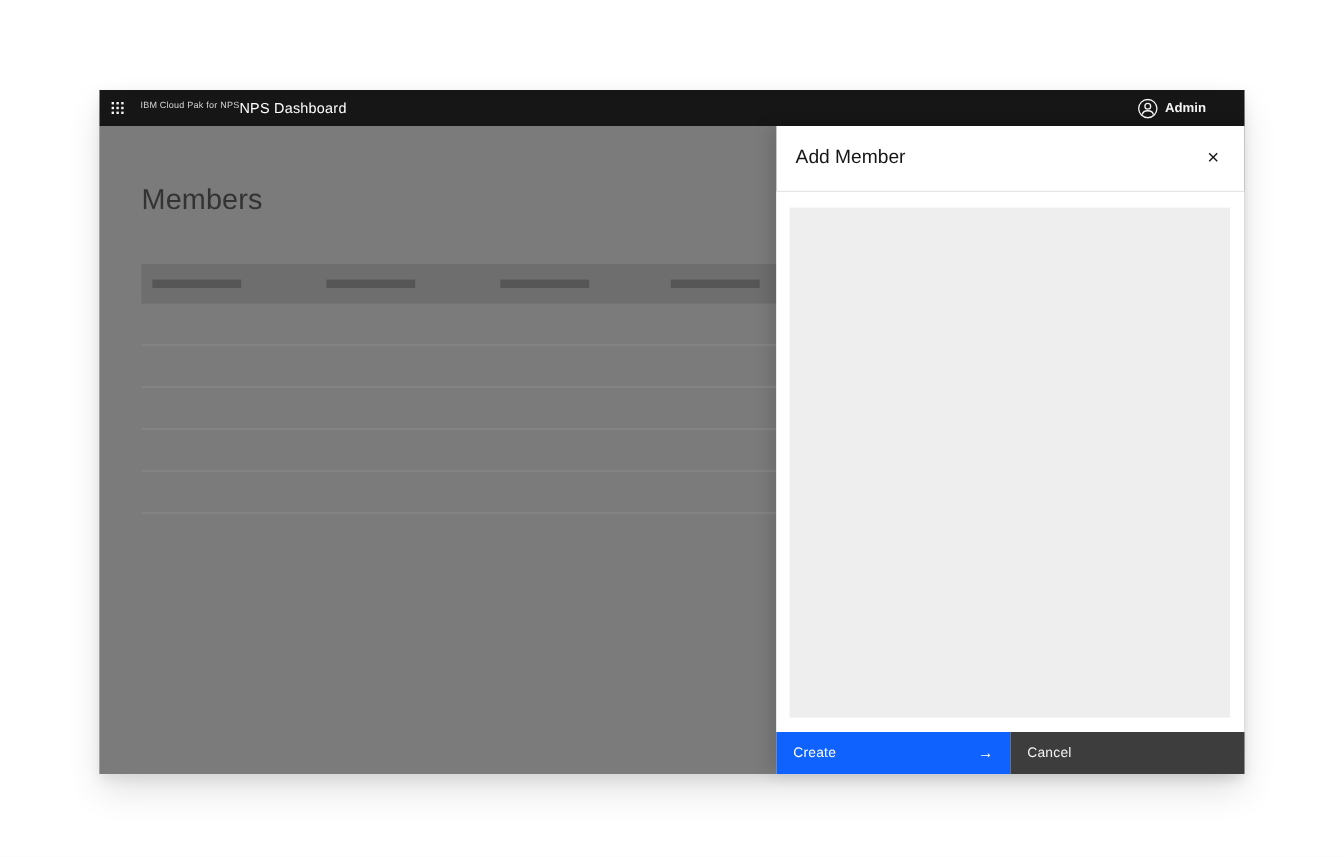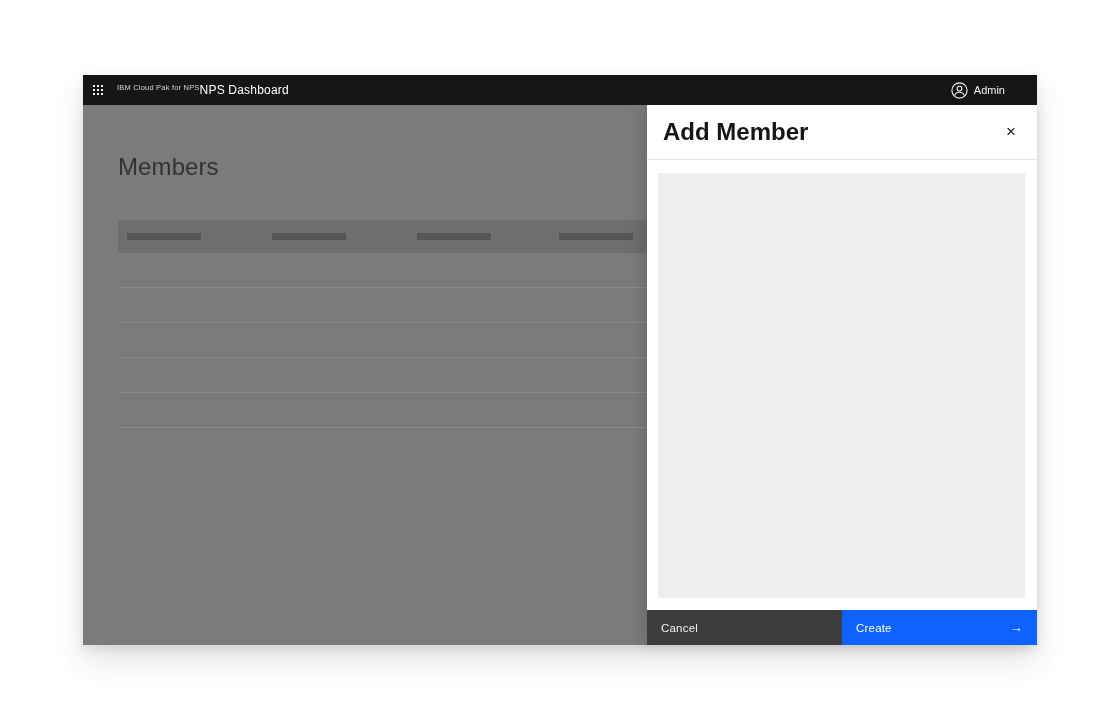--- a/index.html
+++ b/index.html
@@ -30,7 +30,7 @@
   .top-bar .spacer { flex: 1; }
   .user-menu {
     display: flex; align-items: center; gap: 6px; padding-right: 32px;
-    background: transparent; border: none; cursor: pointer; height: 30px;
+    background: transparent; border: none; cursor: pointer; height: 30px; font-weight: bold;
   }
   .user-menu svg { display: block; }
   .user-menu .user-label { font-size: 11px; color: #f4f4f4; }

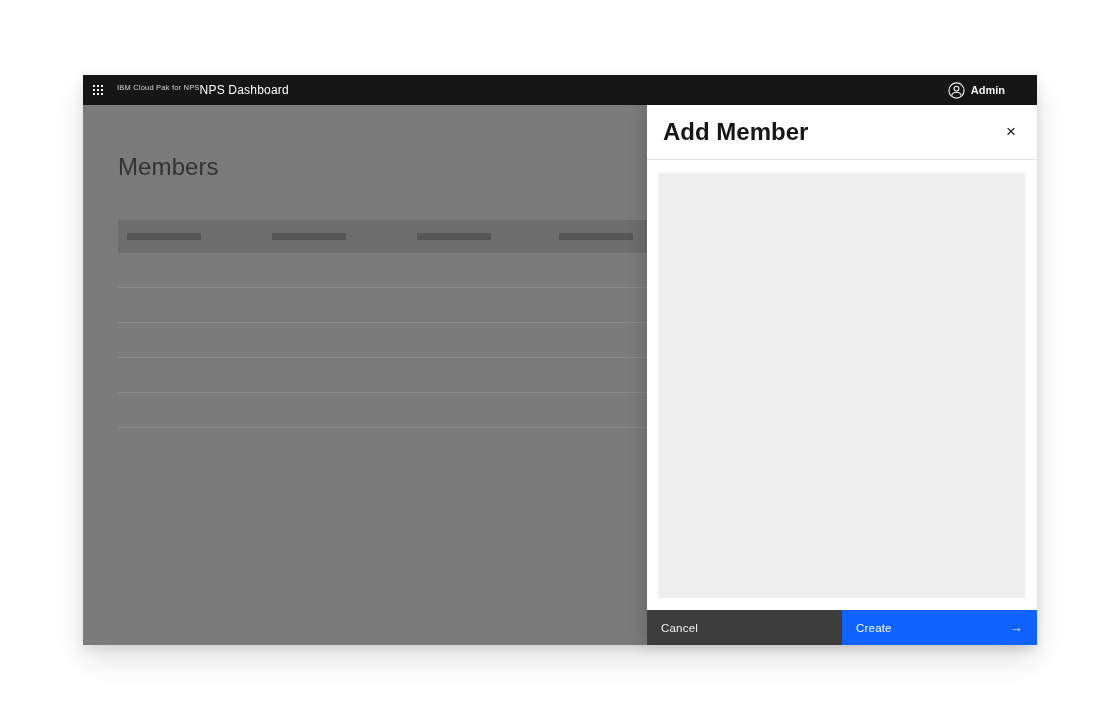--- a/index.html
+++ b/index.html
@@ -58,7 +58,7 @@
     height: 55px; flex: 0 0 auto; display: flex; align-items: center;
     padding: 0 14px 0 16px; border-bottom: 1px solid #e4e4e4;
   }
-  .modal-title { font-size: 24px; font-weight: 700; color: #161616; }
+  .modal-title { font-size: 16px; font-weight: 400; color: #161616; }
   .close-btn {
     margin-left: auto; width: 24px; height: 24px; border: none; background: transparent;
     font-size: 17px; line-height: 24px; color: #161616; cursor: pointer; text-align: center;

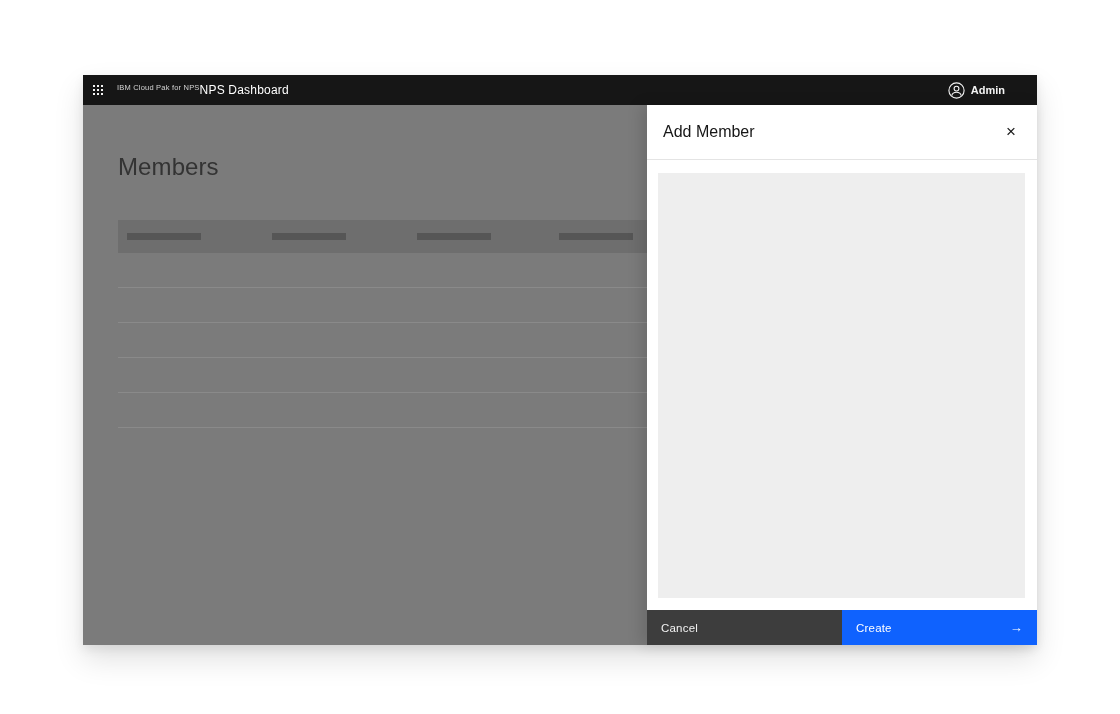--- a/index.html
+++ b/index.html
@@ -139,12 +139,12 @@
         <div class="body-placeholder"></div>
       </div>
       <div class="modal-footer">
-        <button class="btn btn-cancel">
-          <span>Cancel</span>
-        </button>
         <button class="btn btn-create">
           <span>Create</span>
           <span class="arrow">→</span>
+        </button>
+        <button class="btn btn-cancel">
+          <span>Cancel</span>
         </button>
       </div>
     </aside>

